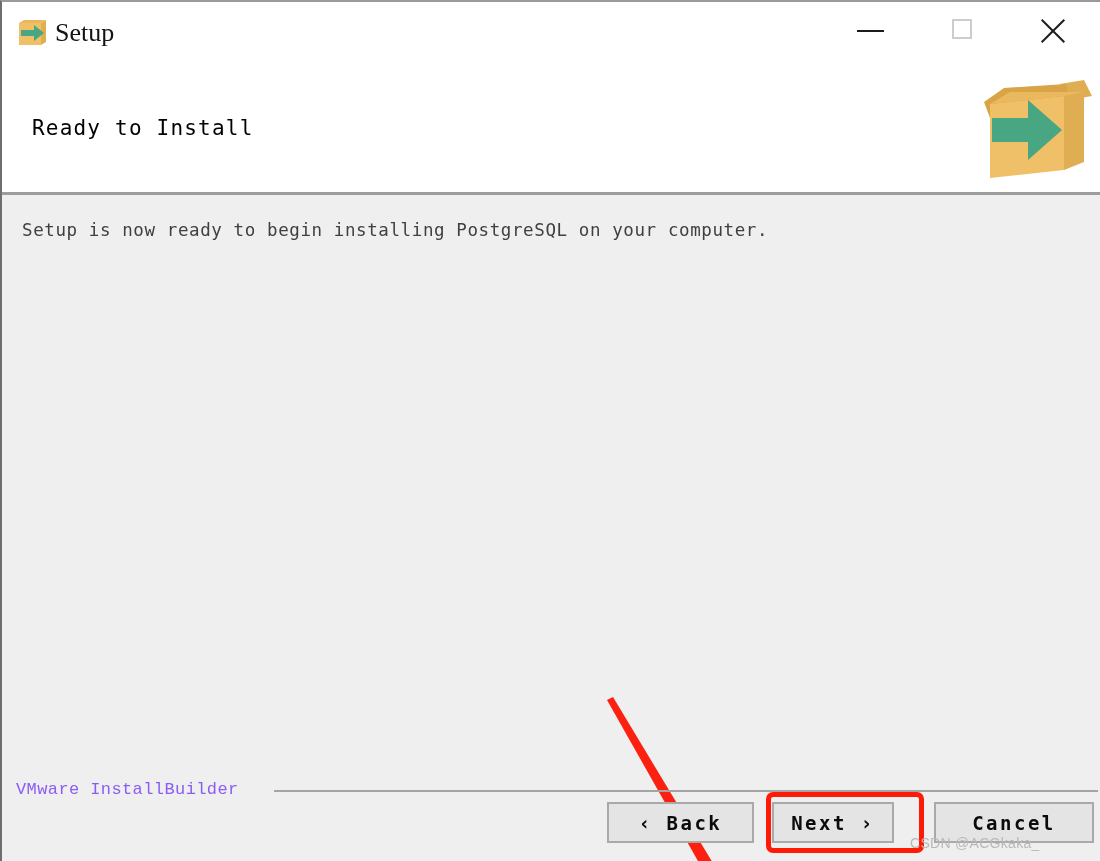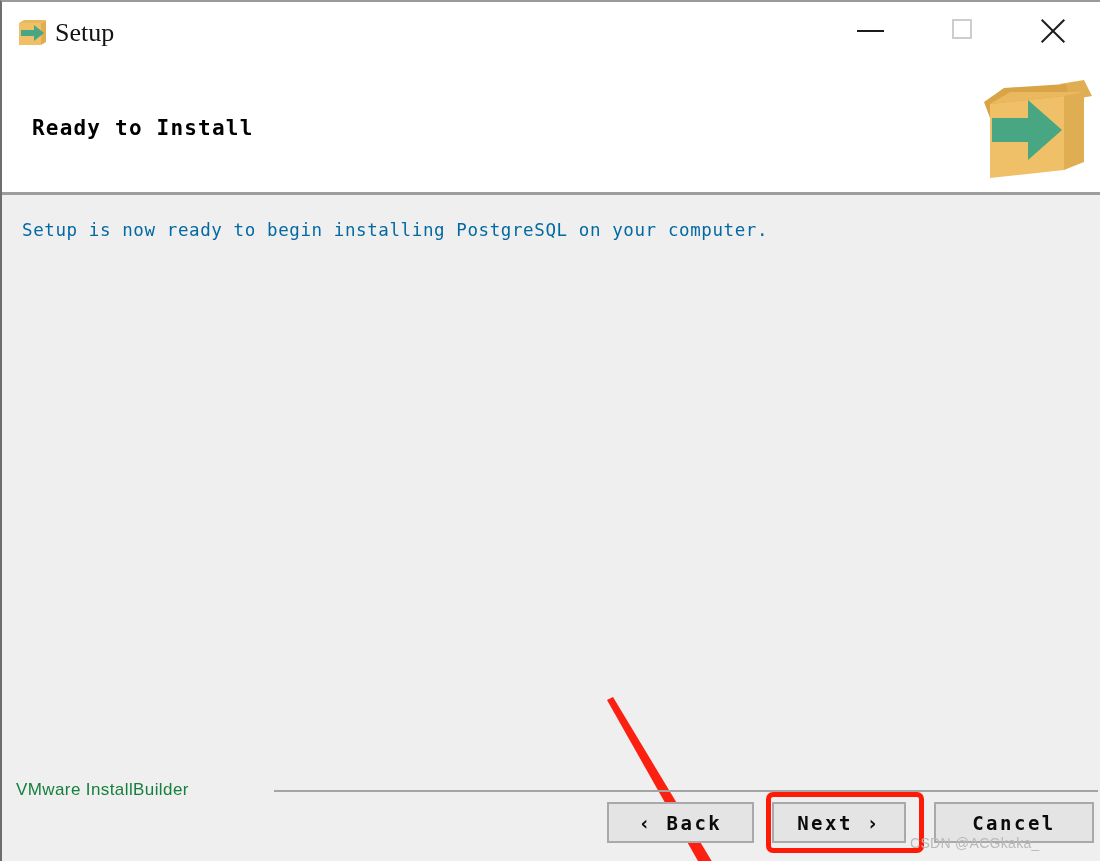--- a/index.html
+++ b/index.html
@@ -95,7 +95,7 @@
     position: absolute;
     left: 30px; top: 54px;
     font-family: "DejaVu Sans Mono", monospace;
-    font-weight: bold;
+    font-weight: normal;
     font-size: 21px;
     color: #000000;
     letter-spacing: 1.2px;

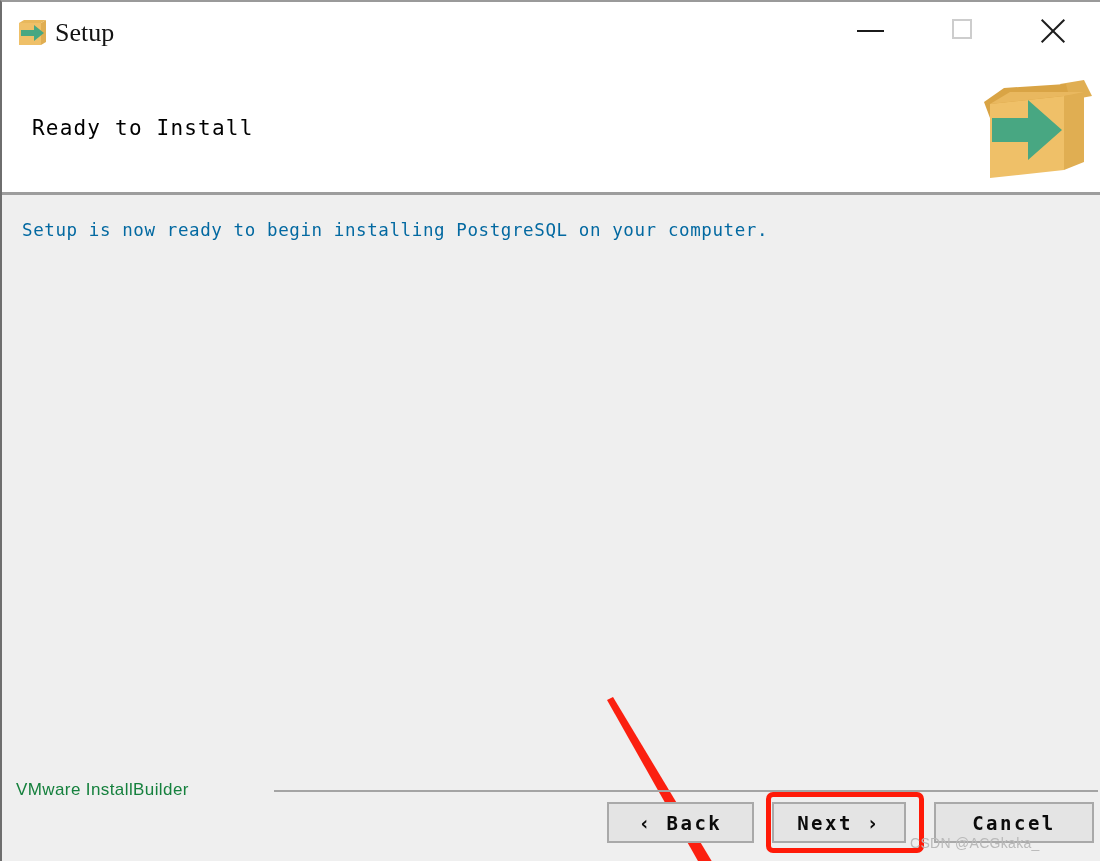--- a/index.html
+++ b/index.html
@@ -120,7 +120,7 @@
     left: 20px; top: 25px;
     font-family: "DejaVu Sans Mono", monospace;
     font-size: 17.5px;
-    color: #0369a1;
+    color: #404040;
     letter-spacing: 0.6px;
     white-space: nowrap;
   }

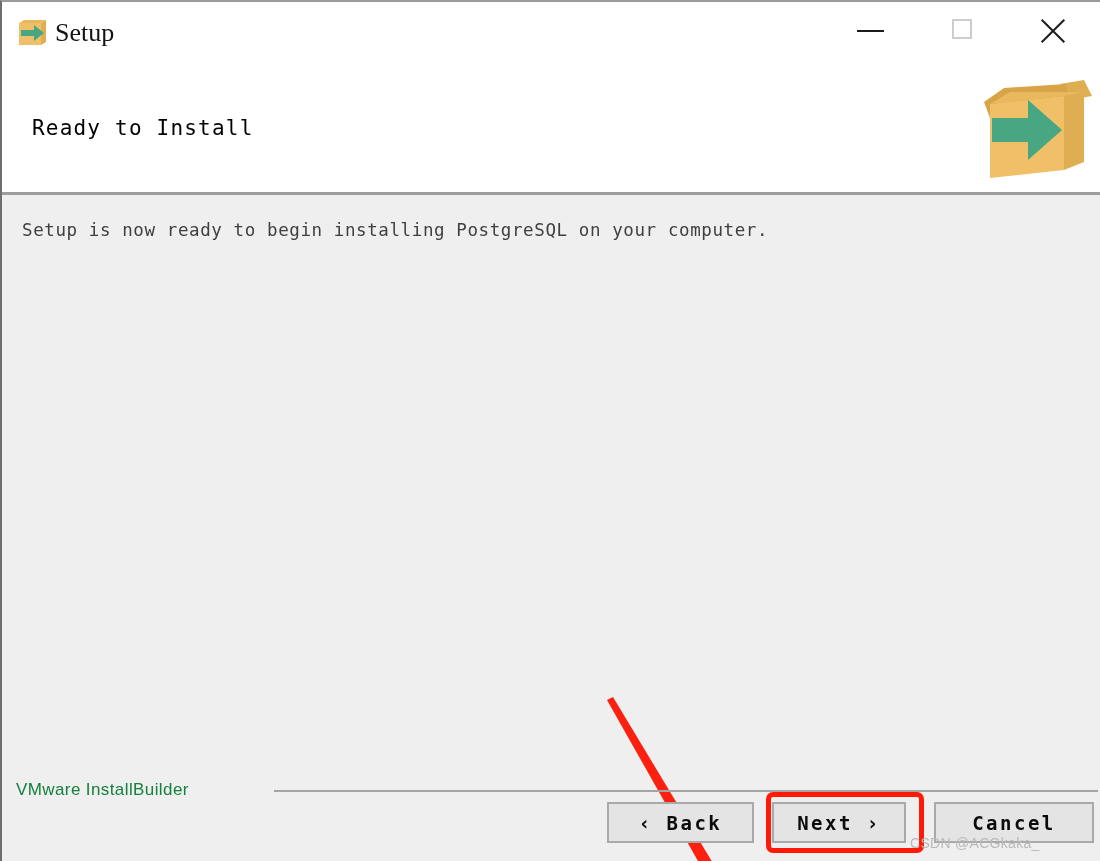--- a/index.html
+++ b/index.html
@@ -137,9 +137,9 @@
   #footer-brand {
     position: absolute;
     left: 14px; top: 585px;
-    font-family: Liberation Sans, sans-serif;
+    font-family: Liberation Mono, monospace;
     font-size: 17px;
-    color: #15803d;
+    color: #8b5cf6;
     letter-spacing: 0.4px;
     white-space: nowrap;
   }

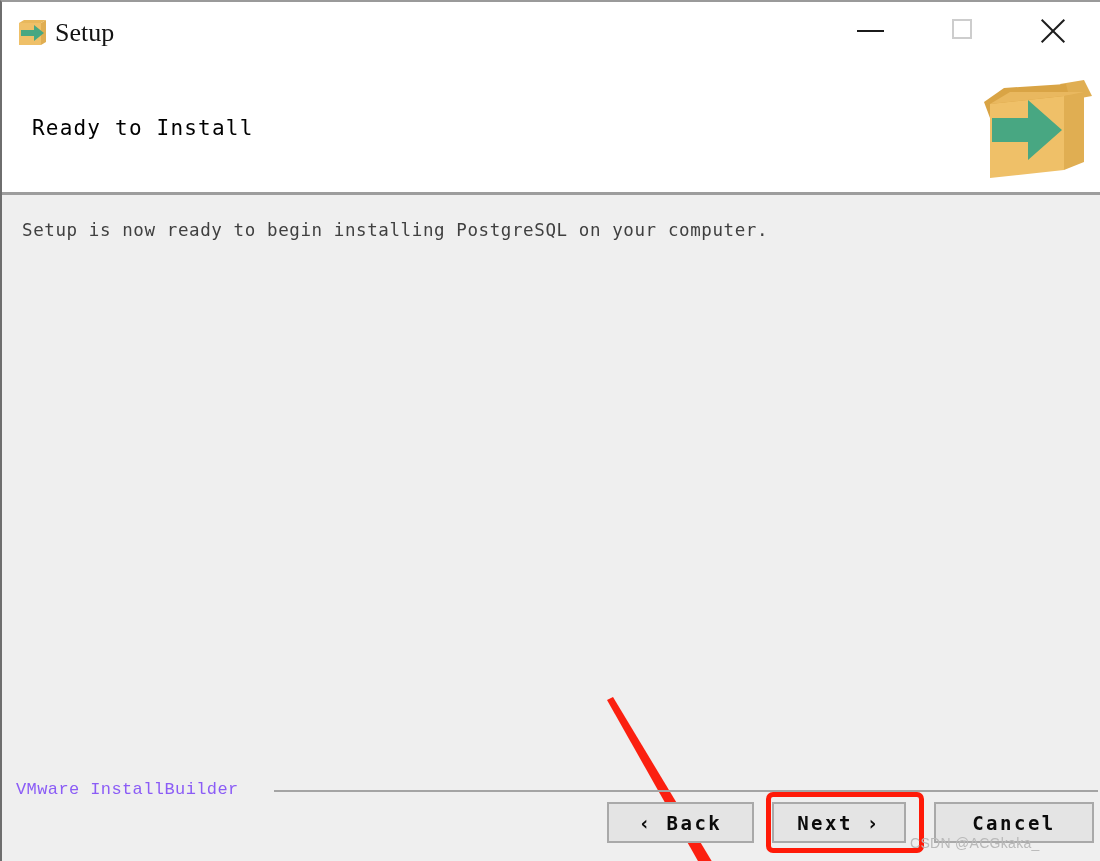--- a/index.html
+++ b/index.html
@@ -169,7 +169,7 @@
     padding: 0;
   }
   #btn-back   { left: 605px; width: 147px; }
-  #btn-next   { left: 770px; width: 134px; }
+  #btn-next   { left: 770px; width: 122px; }
   #btn-cancel { left: 932px; width: 160px; }
 
   #next-highlight {

